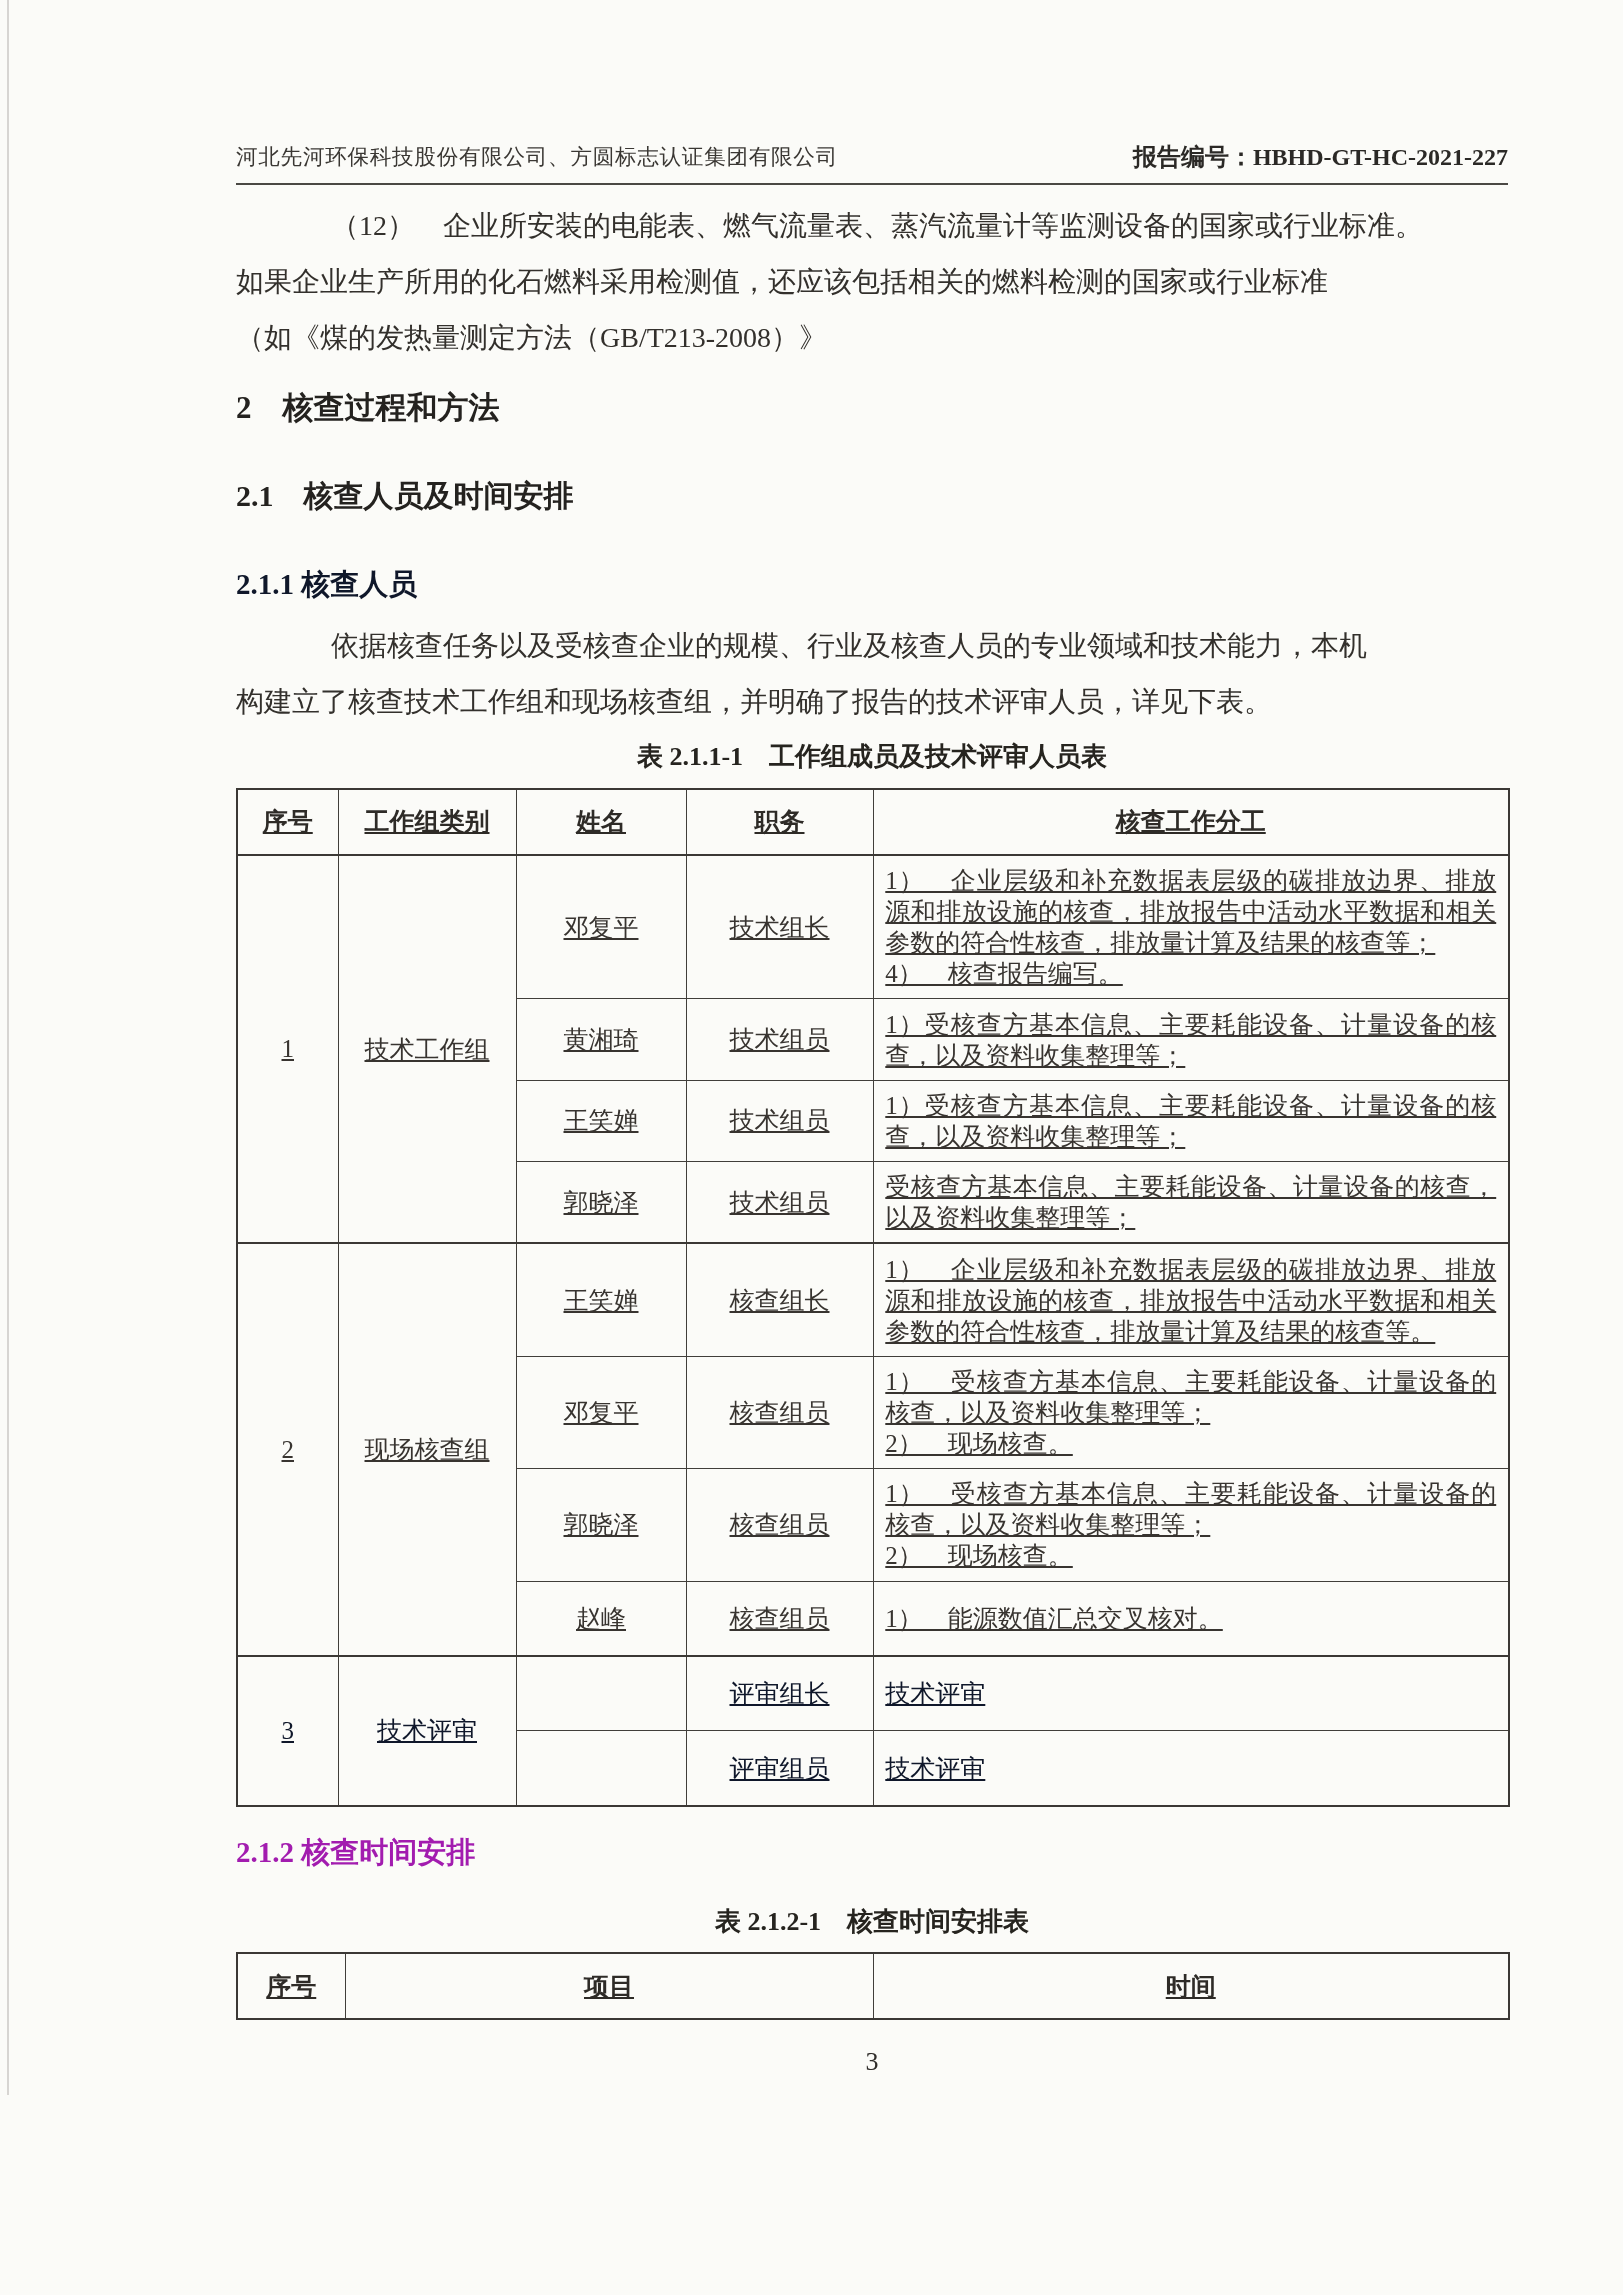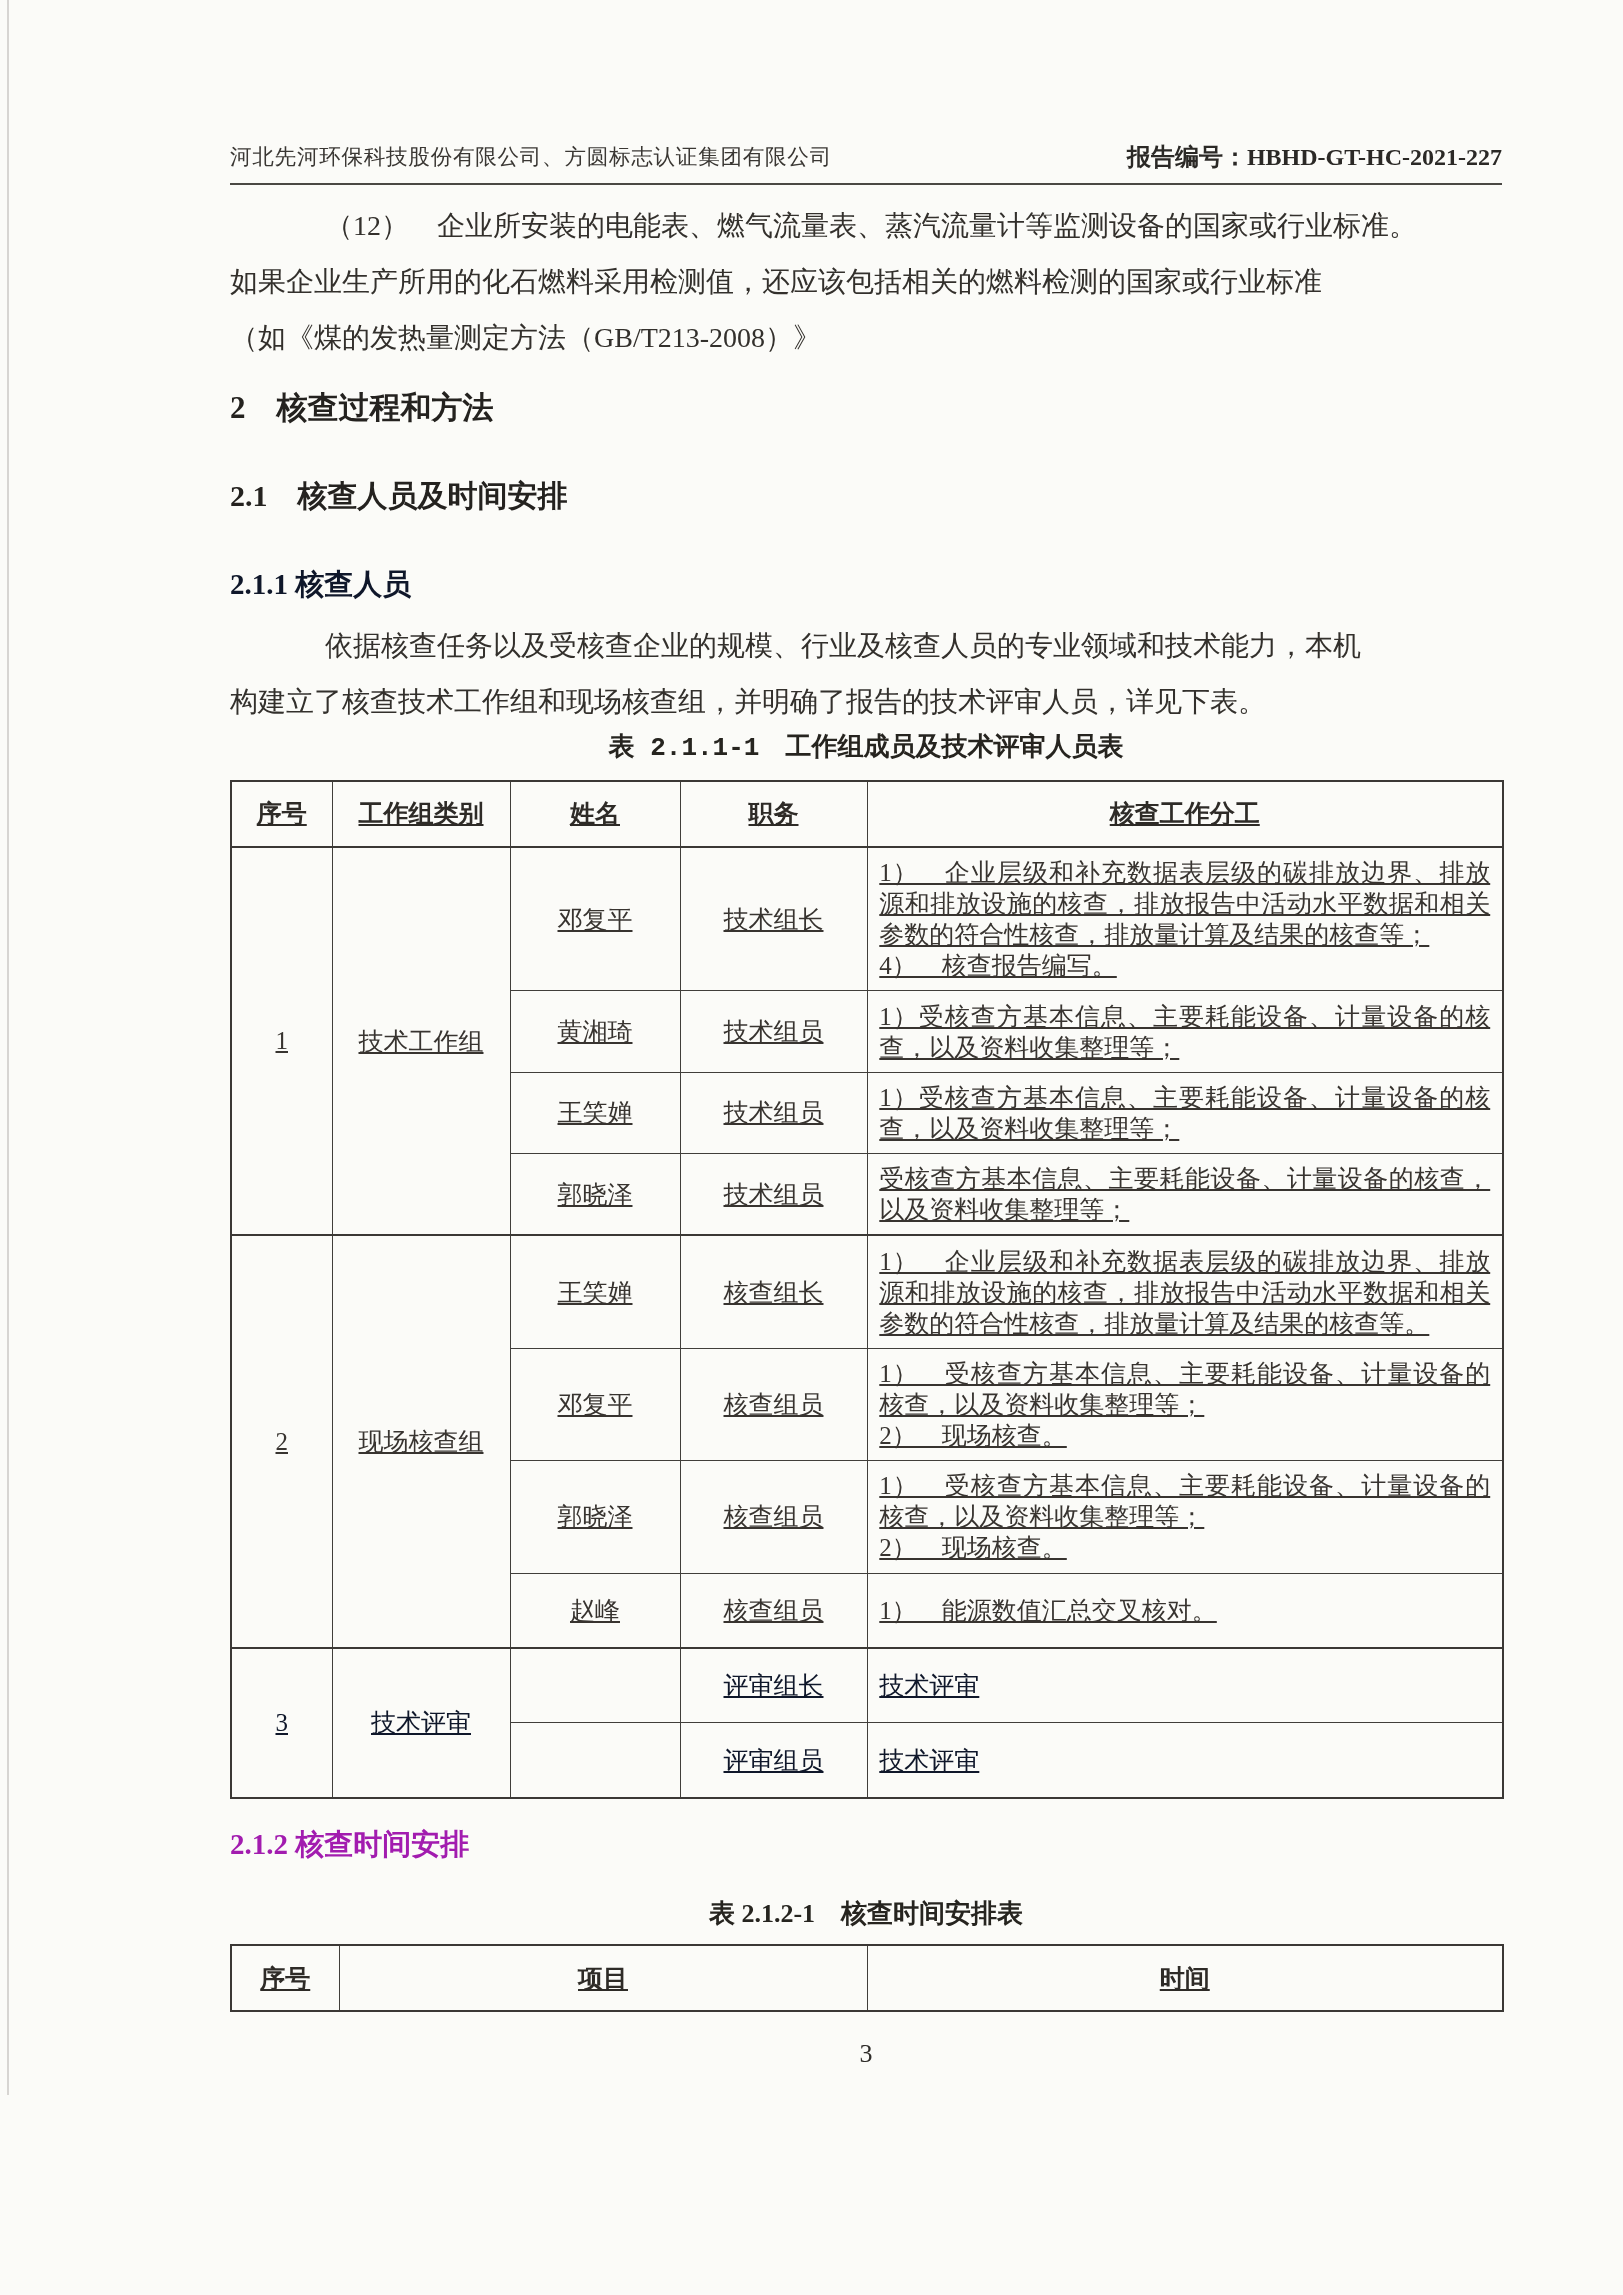--- a/index.html
+++ b/index.html
@@ -9,7 +9,7 @@
     font-family:"Liberation Serif","DejaVu Serif",serif;
   }
   .scan-edge{position:absolute;left:6.5px;top:0;width:2px;height:2095px;background:#b9b7b2;opacity:.55;}
-  .content{position:absolute;left:230px;top:0;width:1272px;}
+  .content{position:absolute;left:236px;top:0;width:1272px;}
   .hdr{display:flex;justify-content:space-between;align-items:flex-end;padding-top:143px;line-height:29px;}
   .hdr-left{font-size:21.6px;letter-spacing:0.7px;color:#3a3733;}
   .hdr-right{font-size:24px;font-weight:bold;color:#2b2926;}

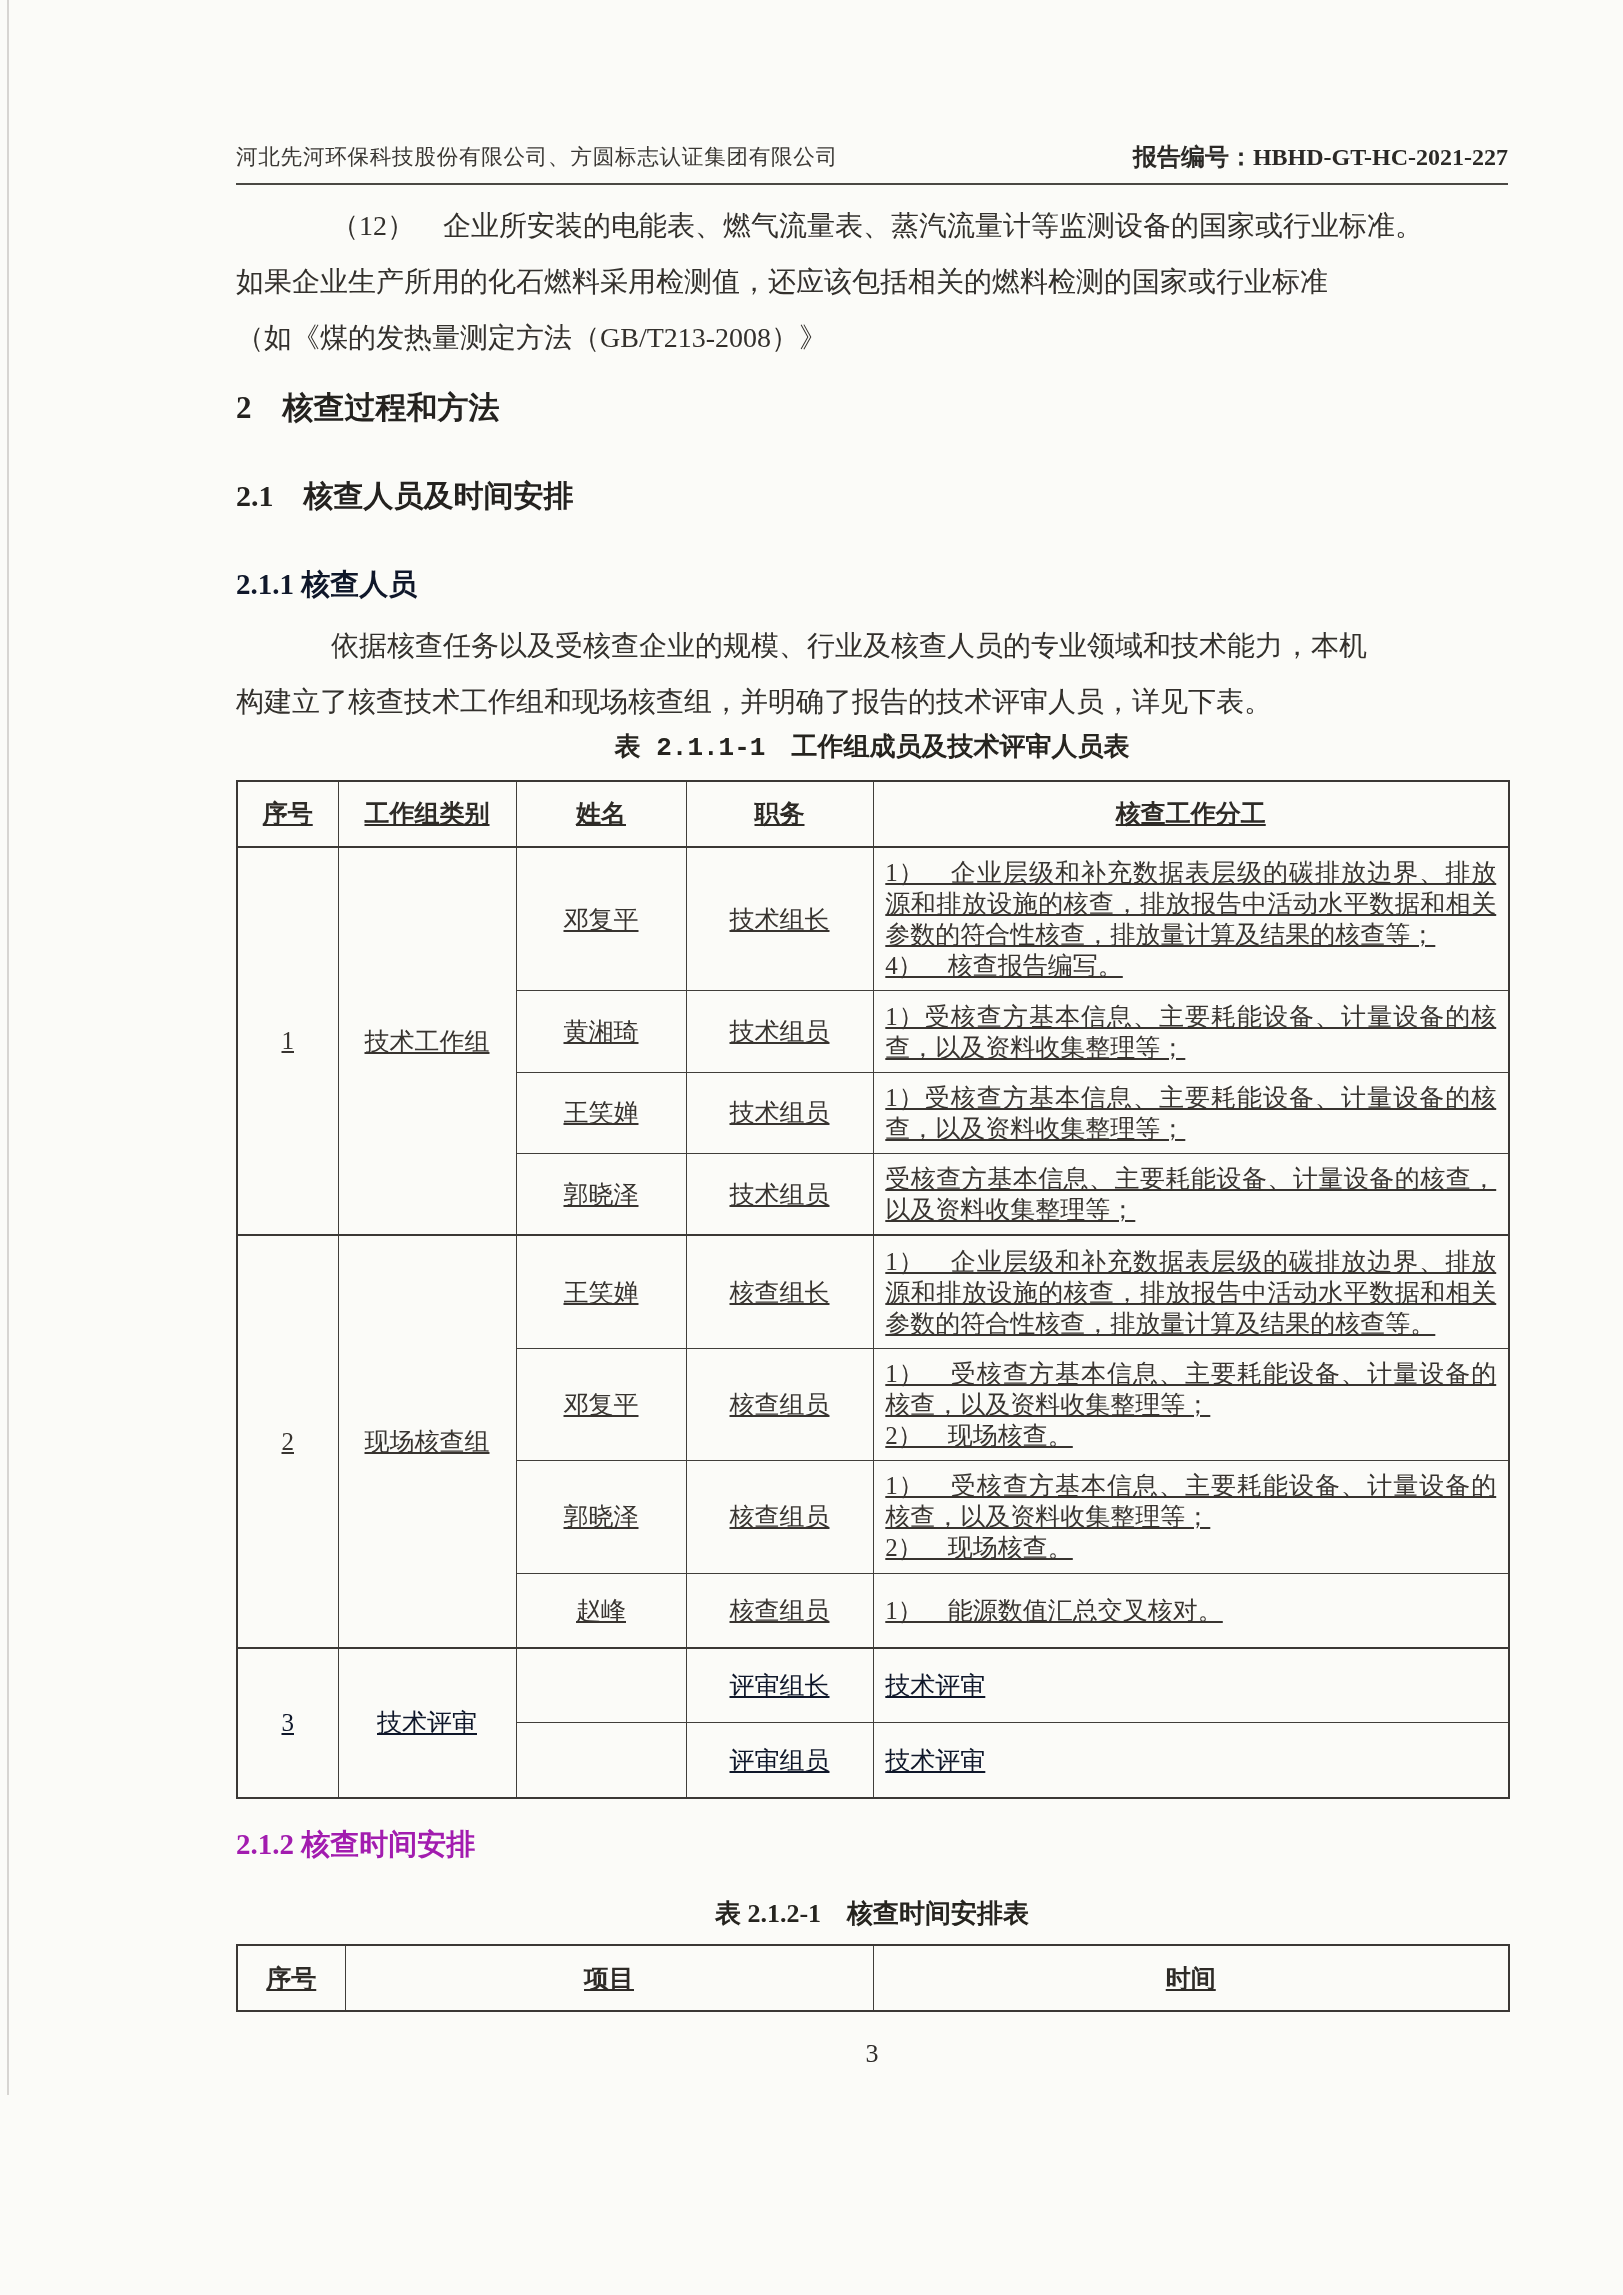--- a/index.html
+++ b/index.html
@@ -23,7 +23,7 @@
   h2.h-212{font-size:29px;line-height:38px;margin:26px 0 0 0;color:#a21caf;}
   .p2{margin-top:15.7px;}
   .tbl-caption{font-size:26px;font-weight:bold;line-height:33px;text-align:center;color:#26241f;}
-  .cap1{margin-top:2px;font-family:Liberation Mono, monospace;}
+  .cap1{margin-top:10px;}
   .cap2{margin-top:34px;}
   table{border-collapse:collapse;width:1272px;table-layout:fixed;background:transparent;}
   .t1{margin-top:14.4px;}

